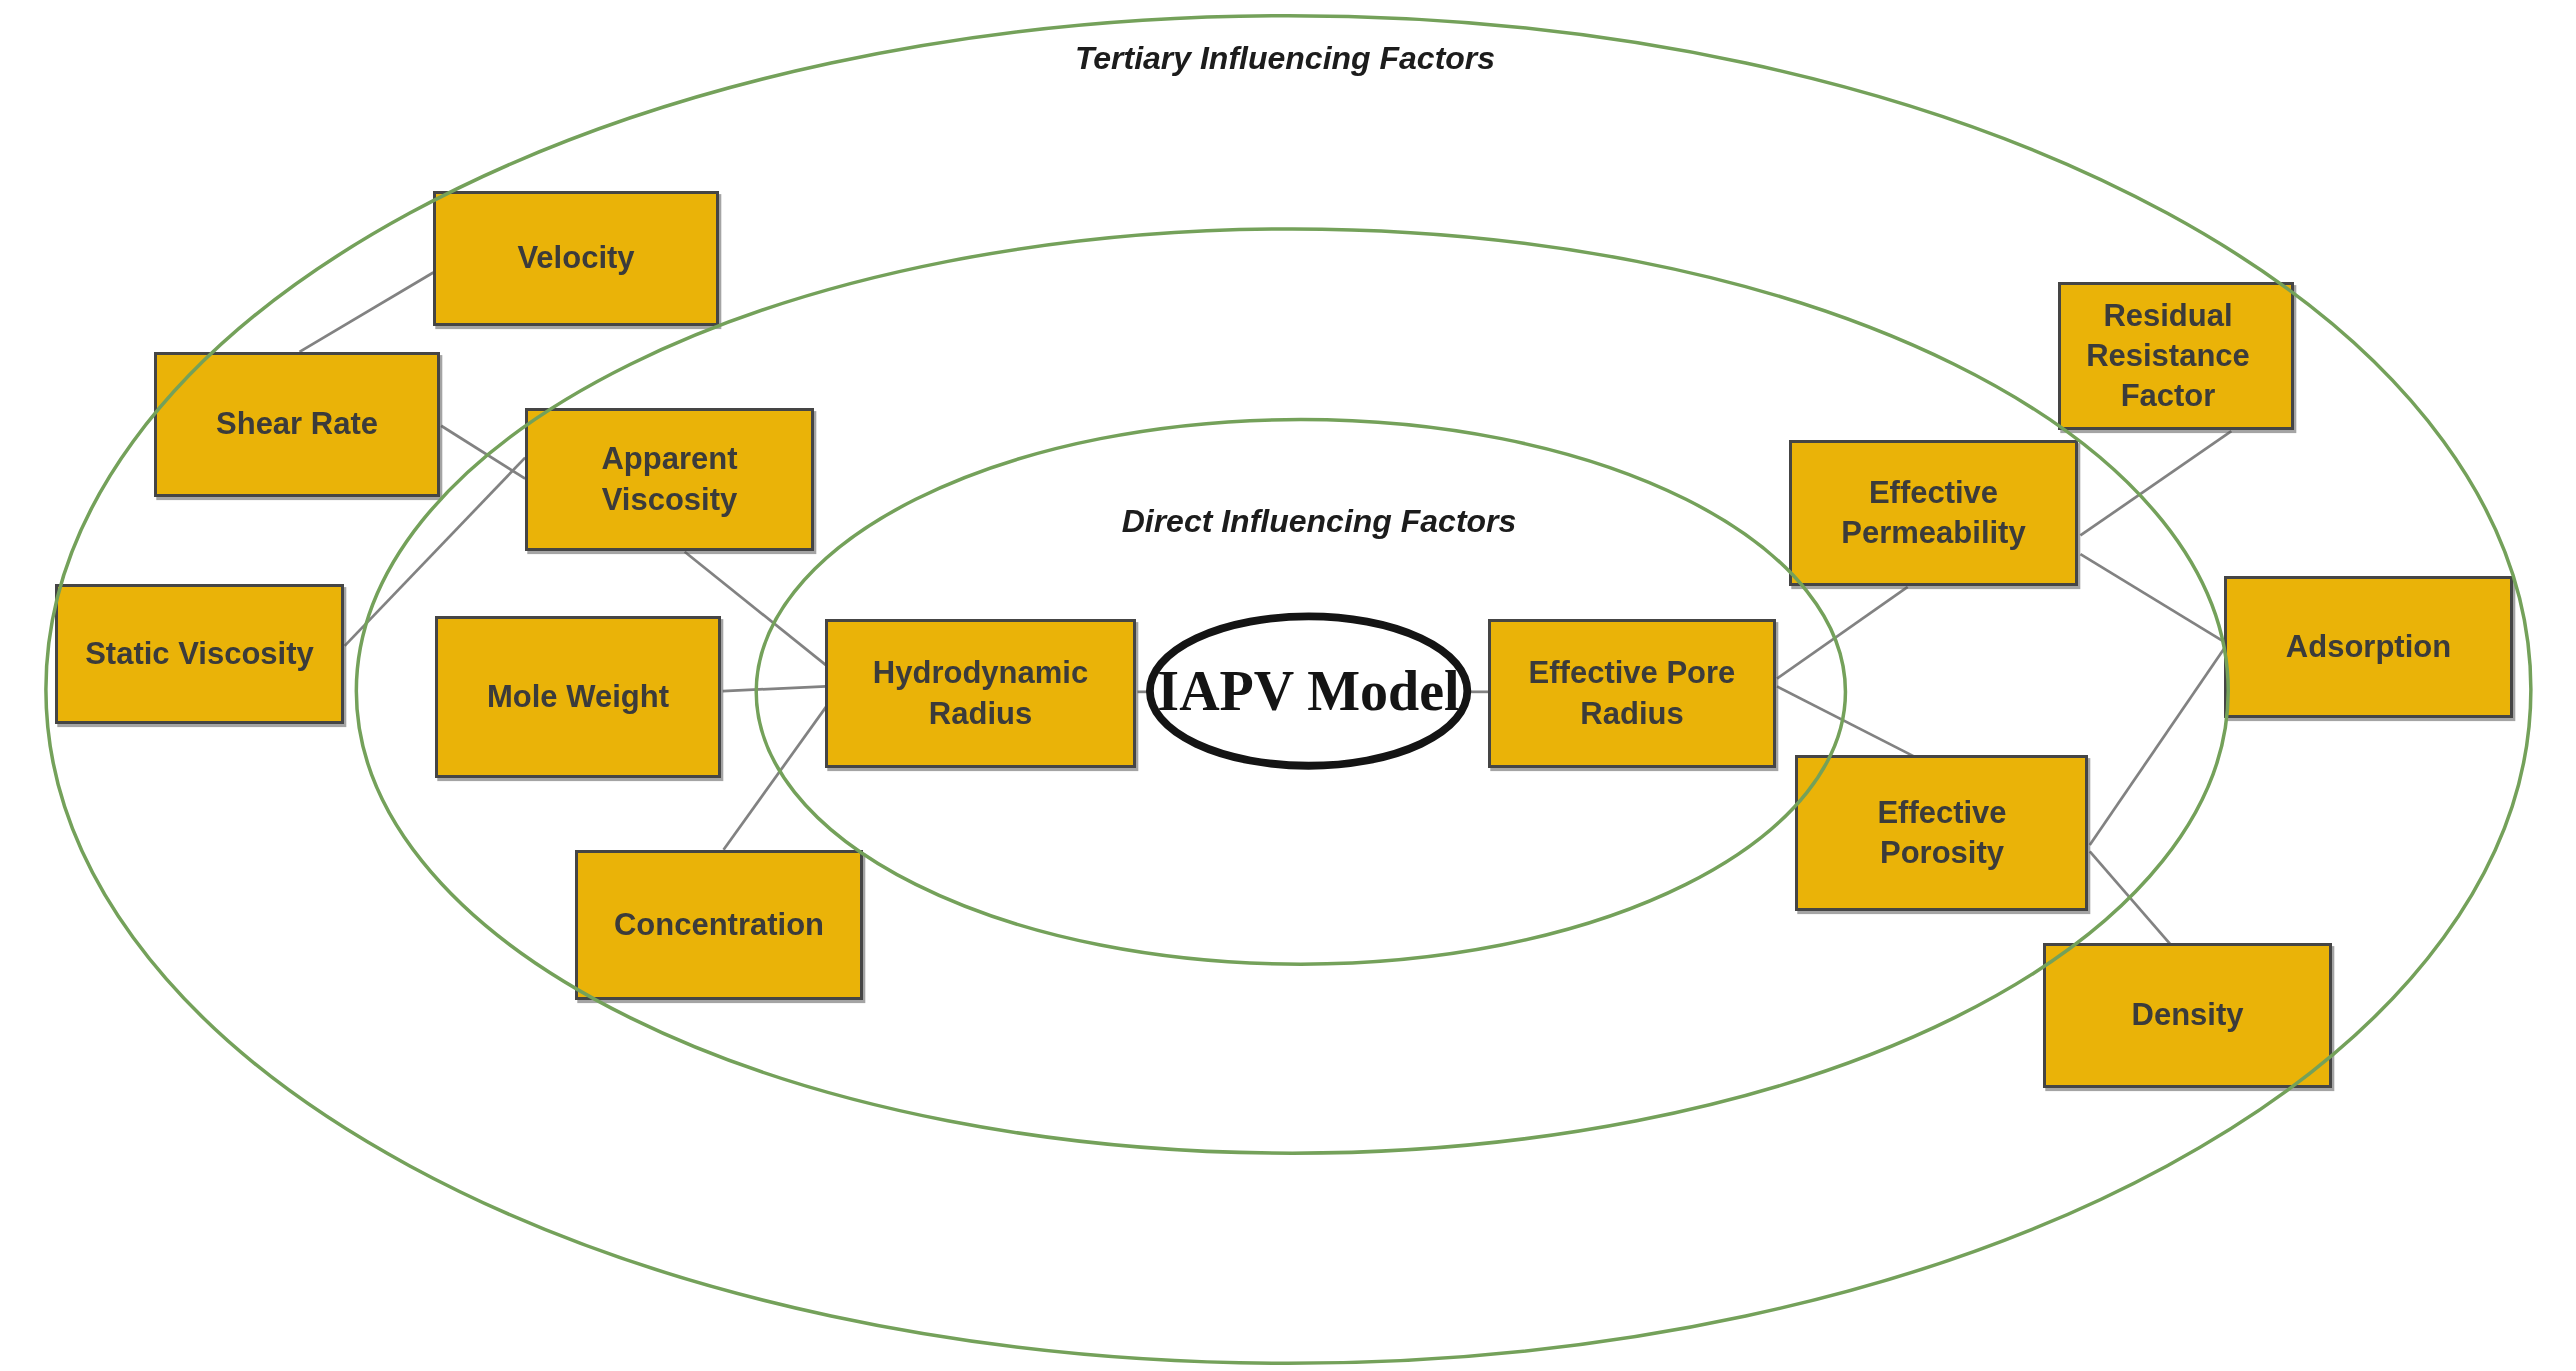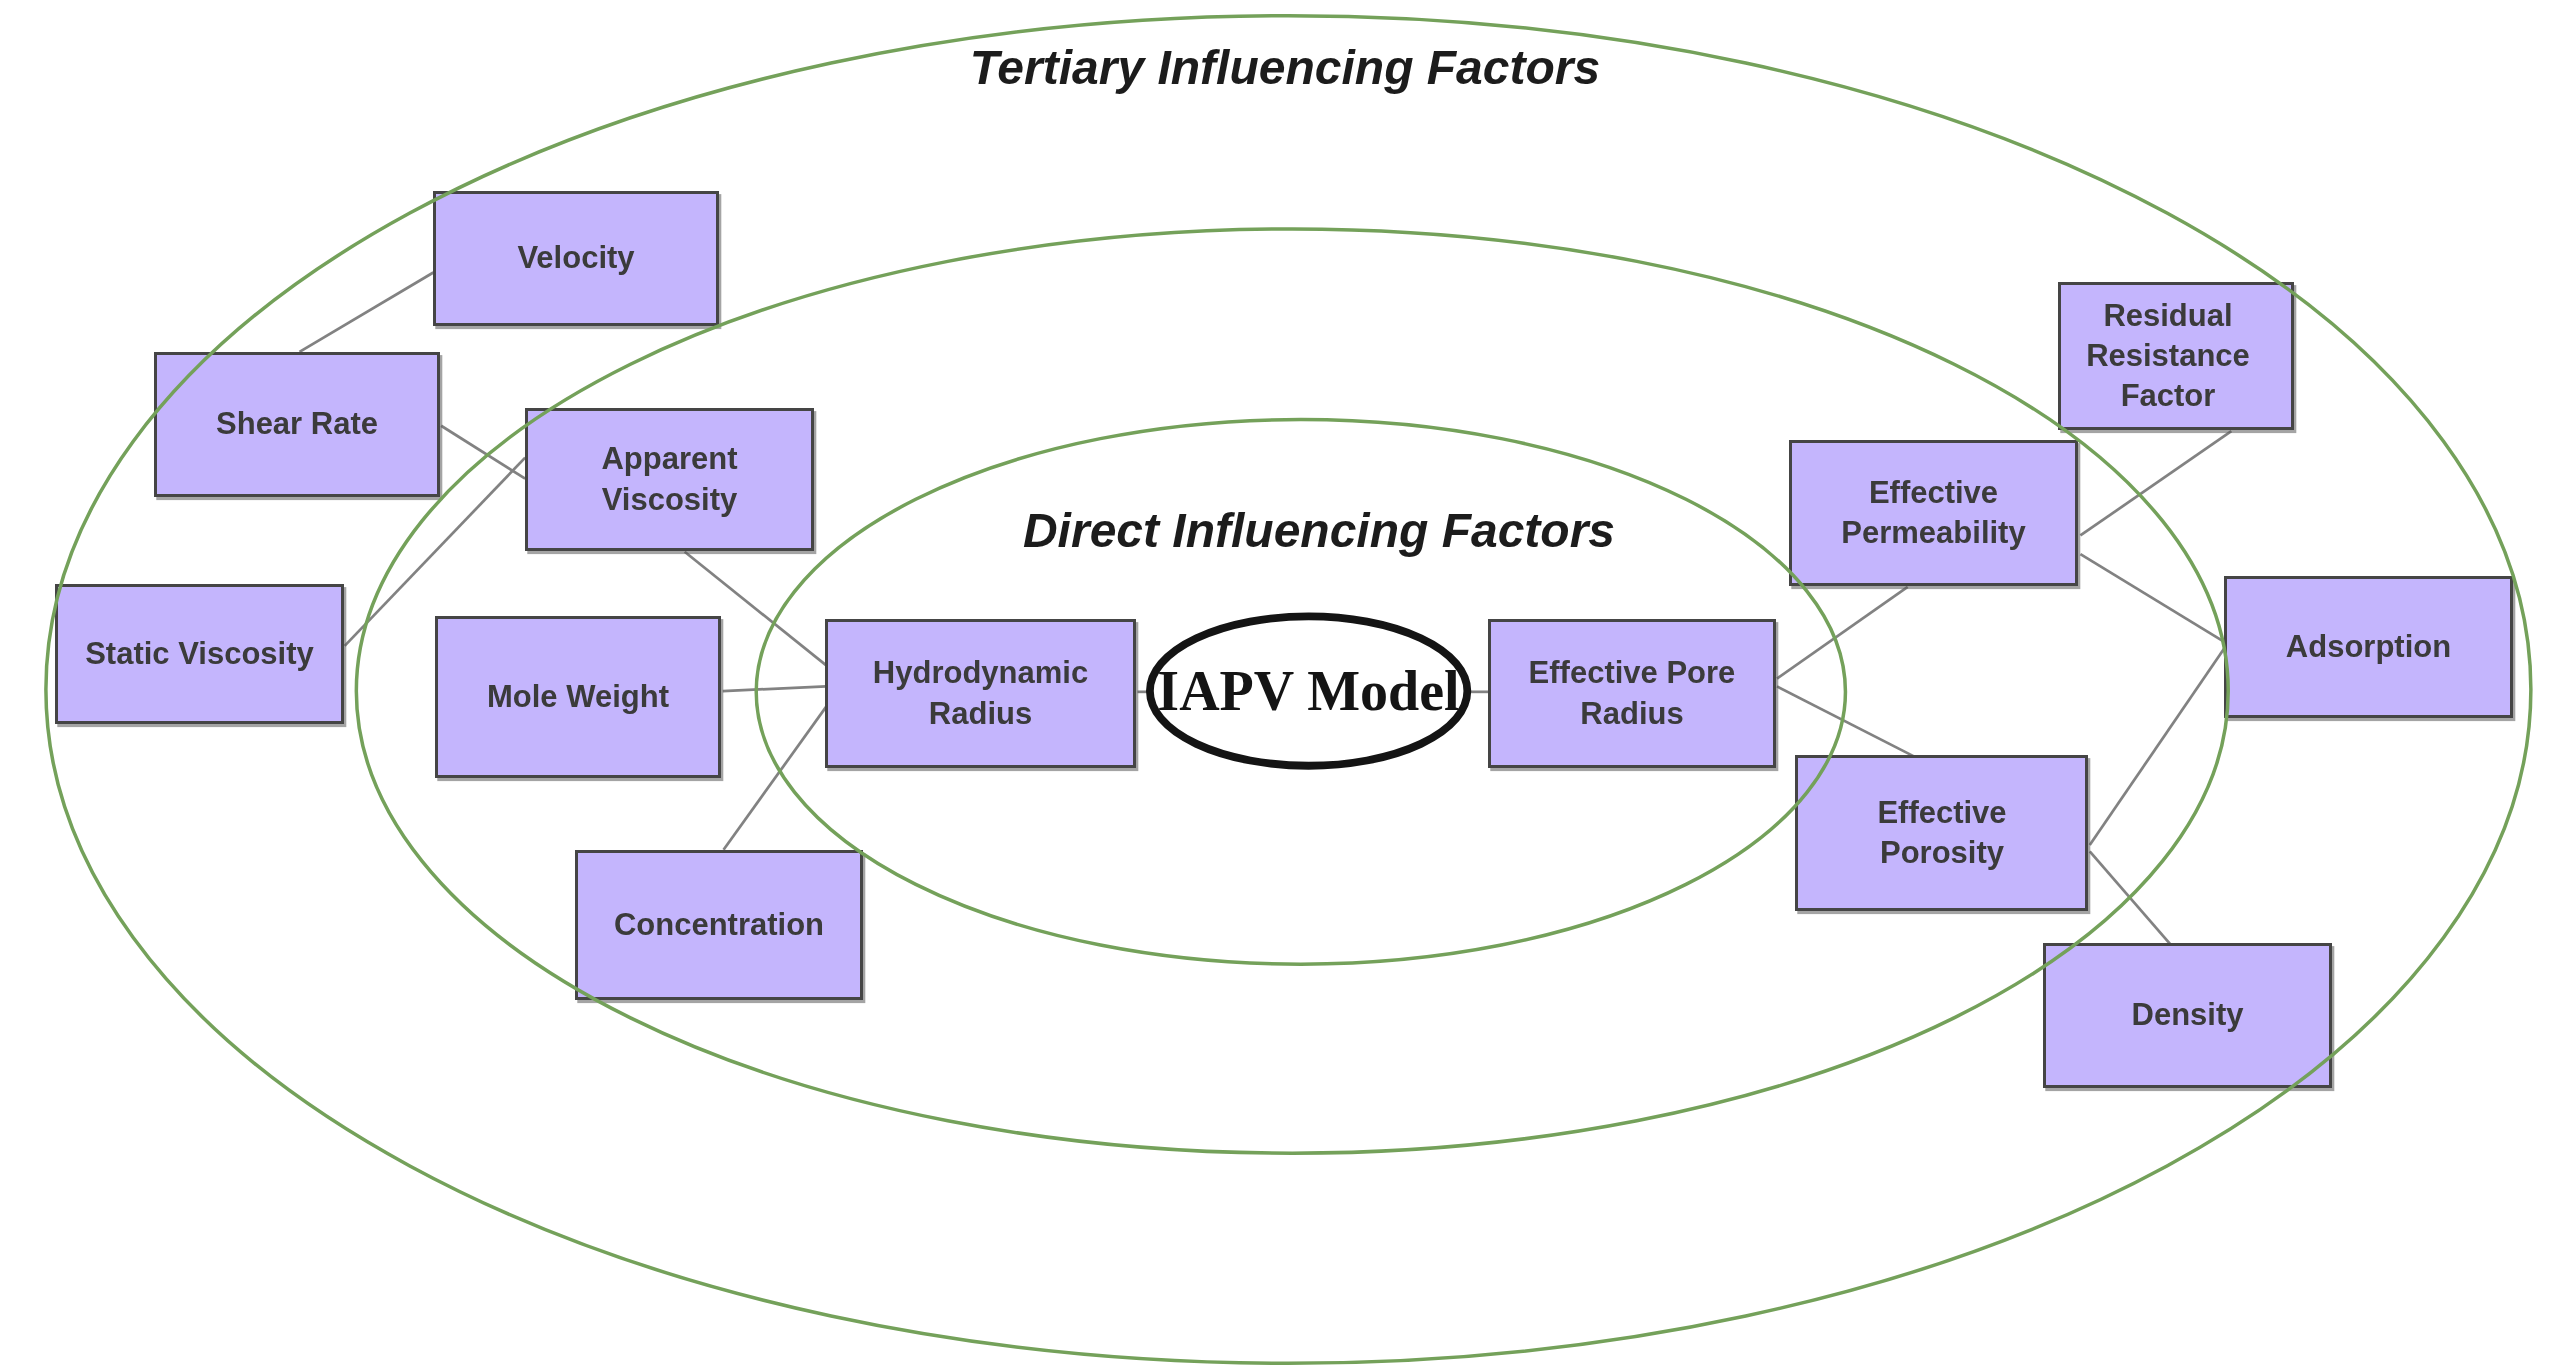--- a/index.html
+++ b/index.html
@@ -39,7 +39,7 @@
   .ring-title {
     position: absolute;
     z-index: 4;
-    font-size: 48px;
+    font-size: 32px;
     font-weight: bold;
     font-style: italic;
     color: #1c1c1c;

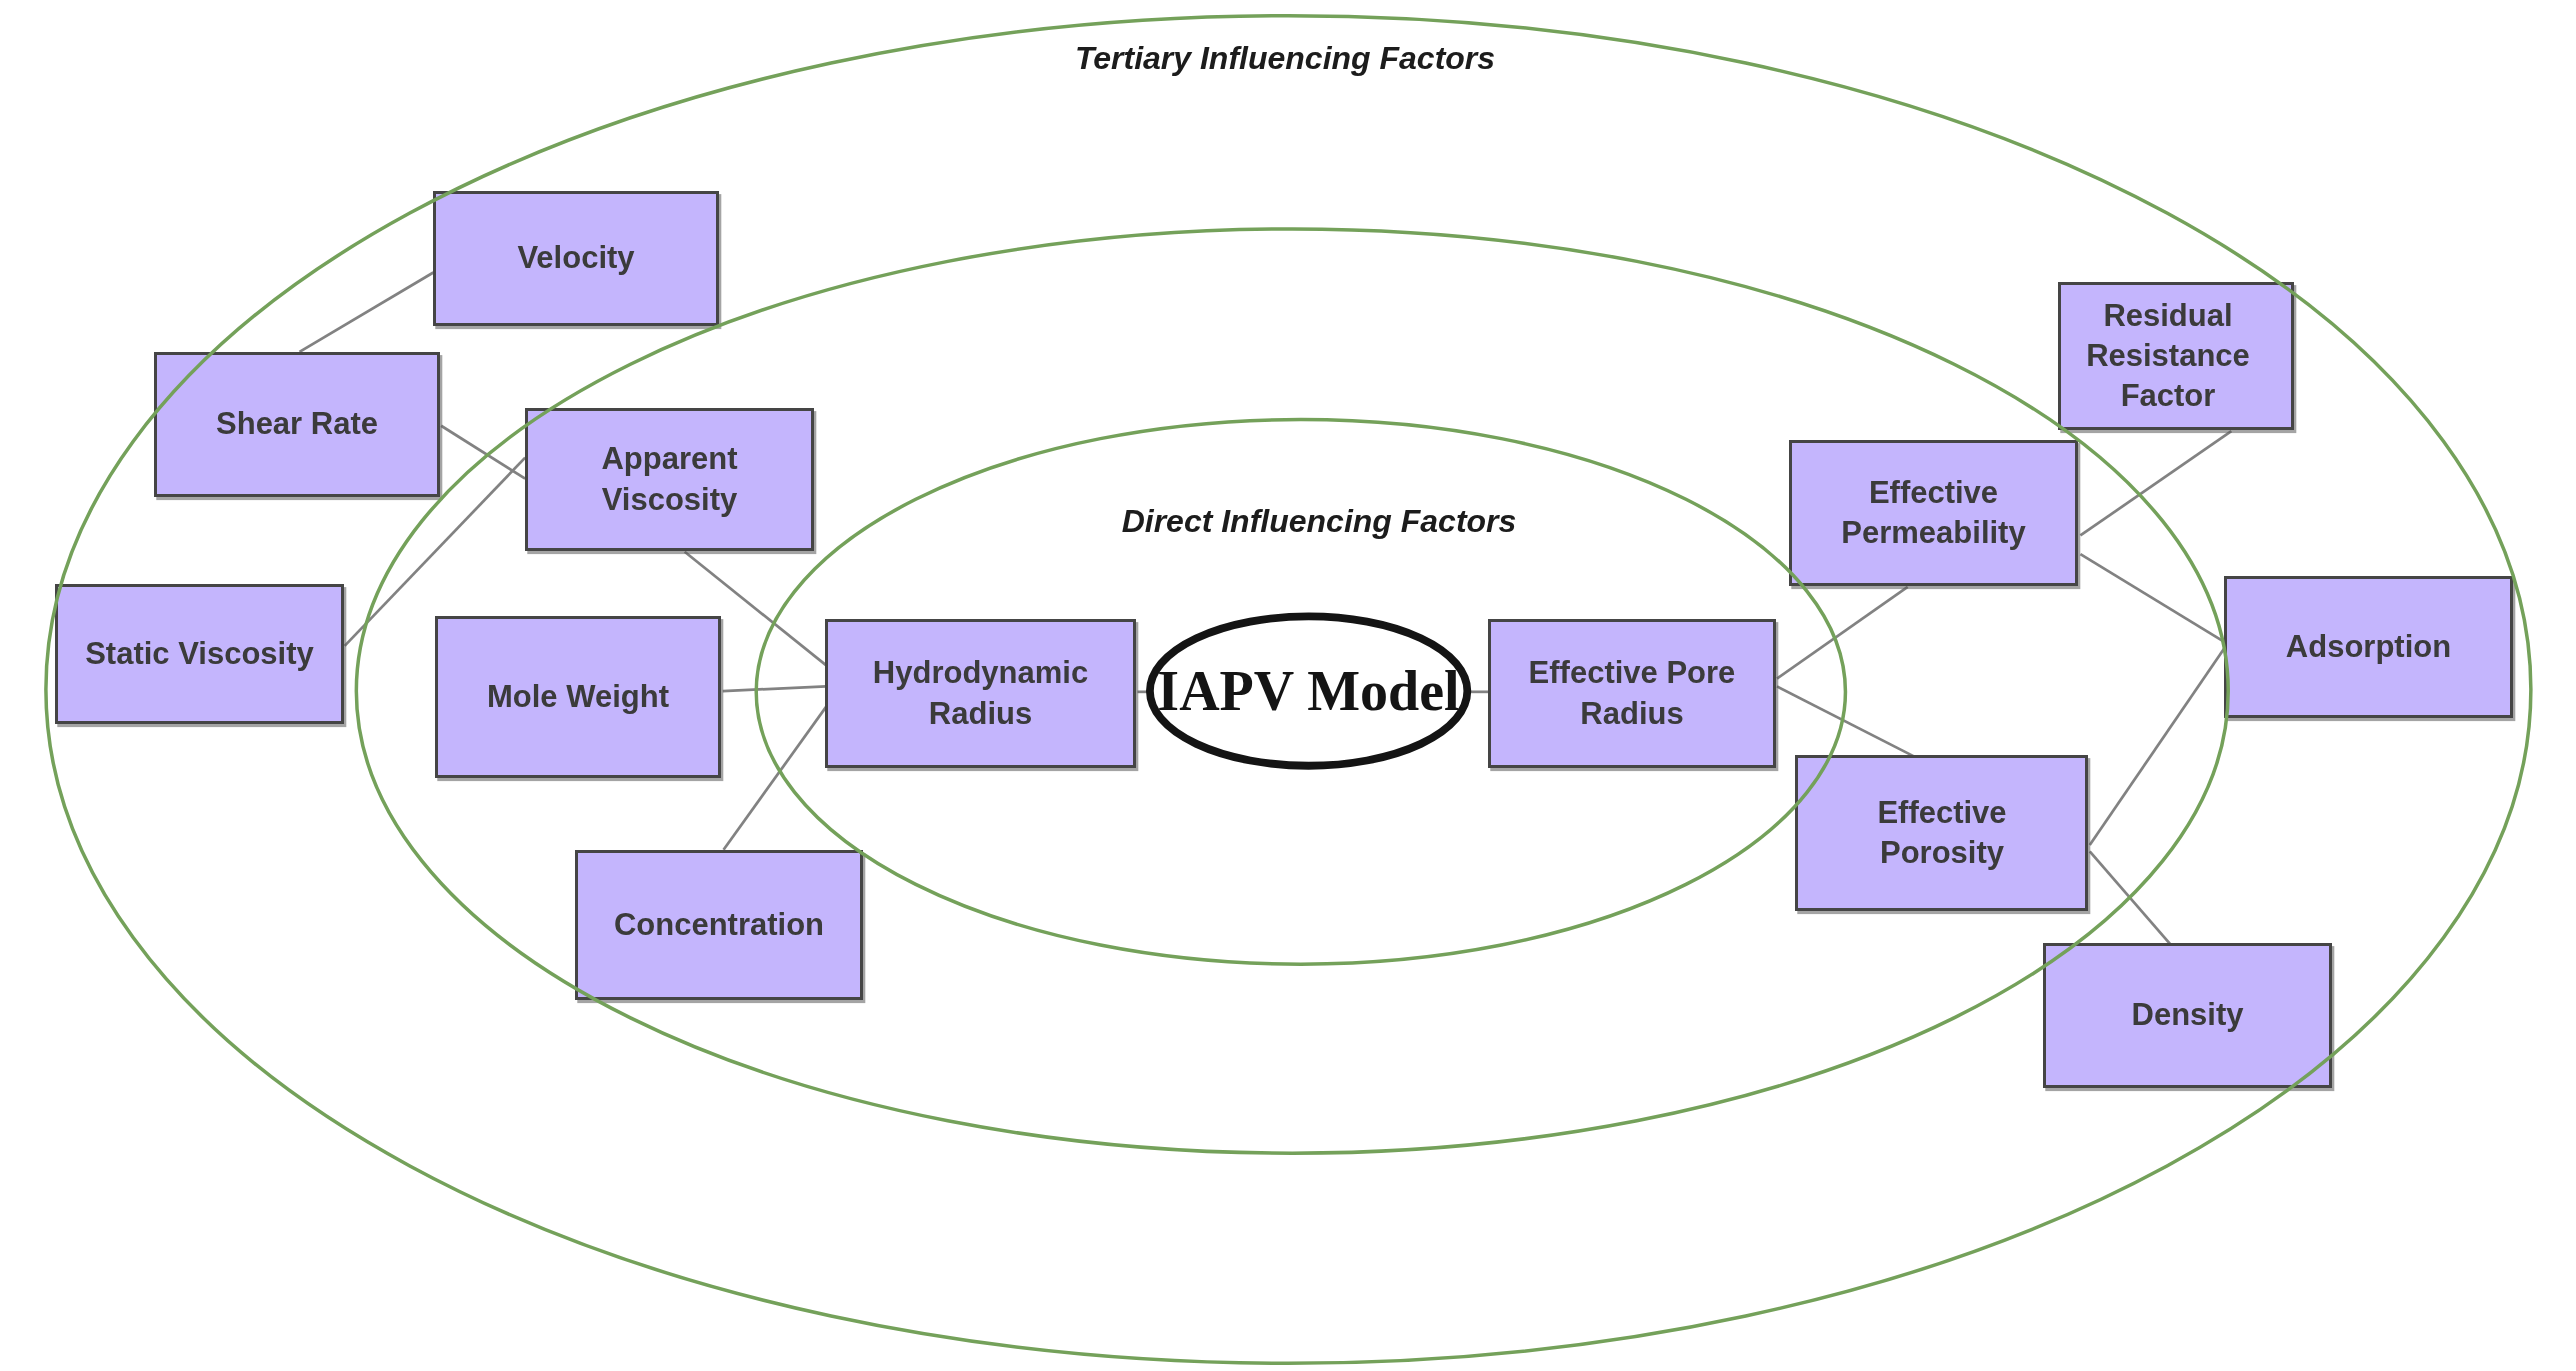--- a/index.html
+++ b/index.html
@@ -26,7 +26,7 @@
     justify-content: center;
     text-align: center;
     box-sizing: border-box;
-    background: #c4b5fd;
+    background: #eab308;
     border: 3.9px solid #454545;
     box-shadow: 2.3px 3.1px 0 rgba(90,90,90,0.55);
     font-size: 31px;

